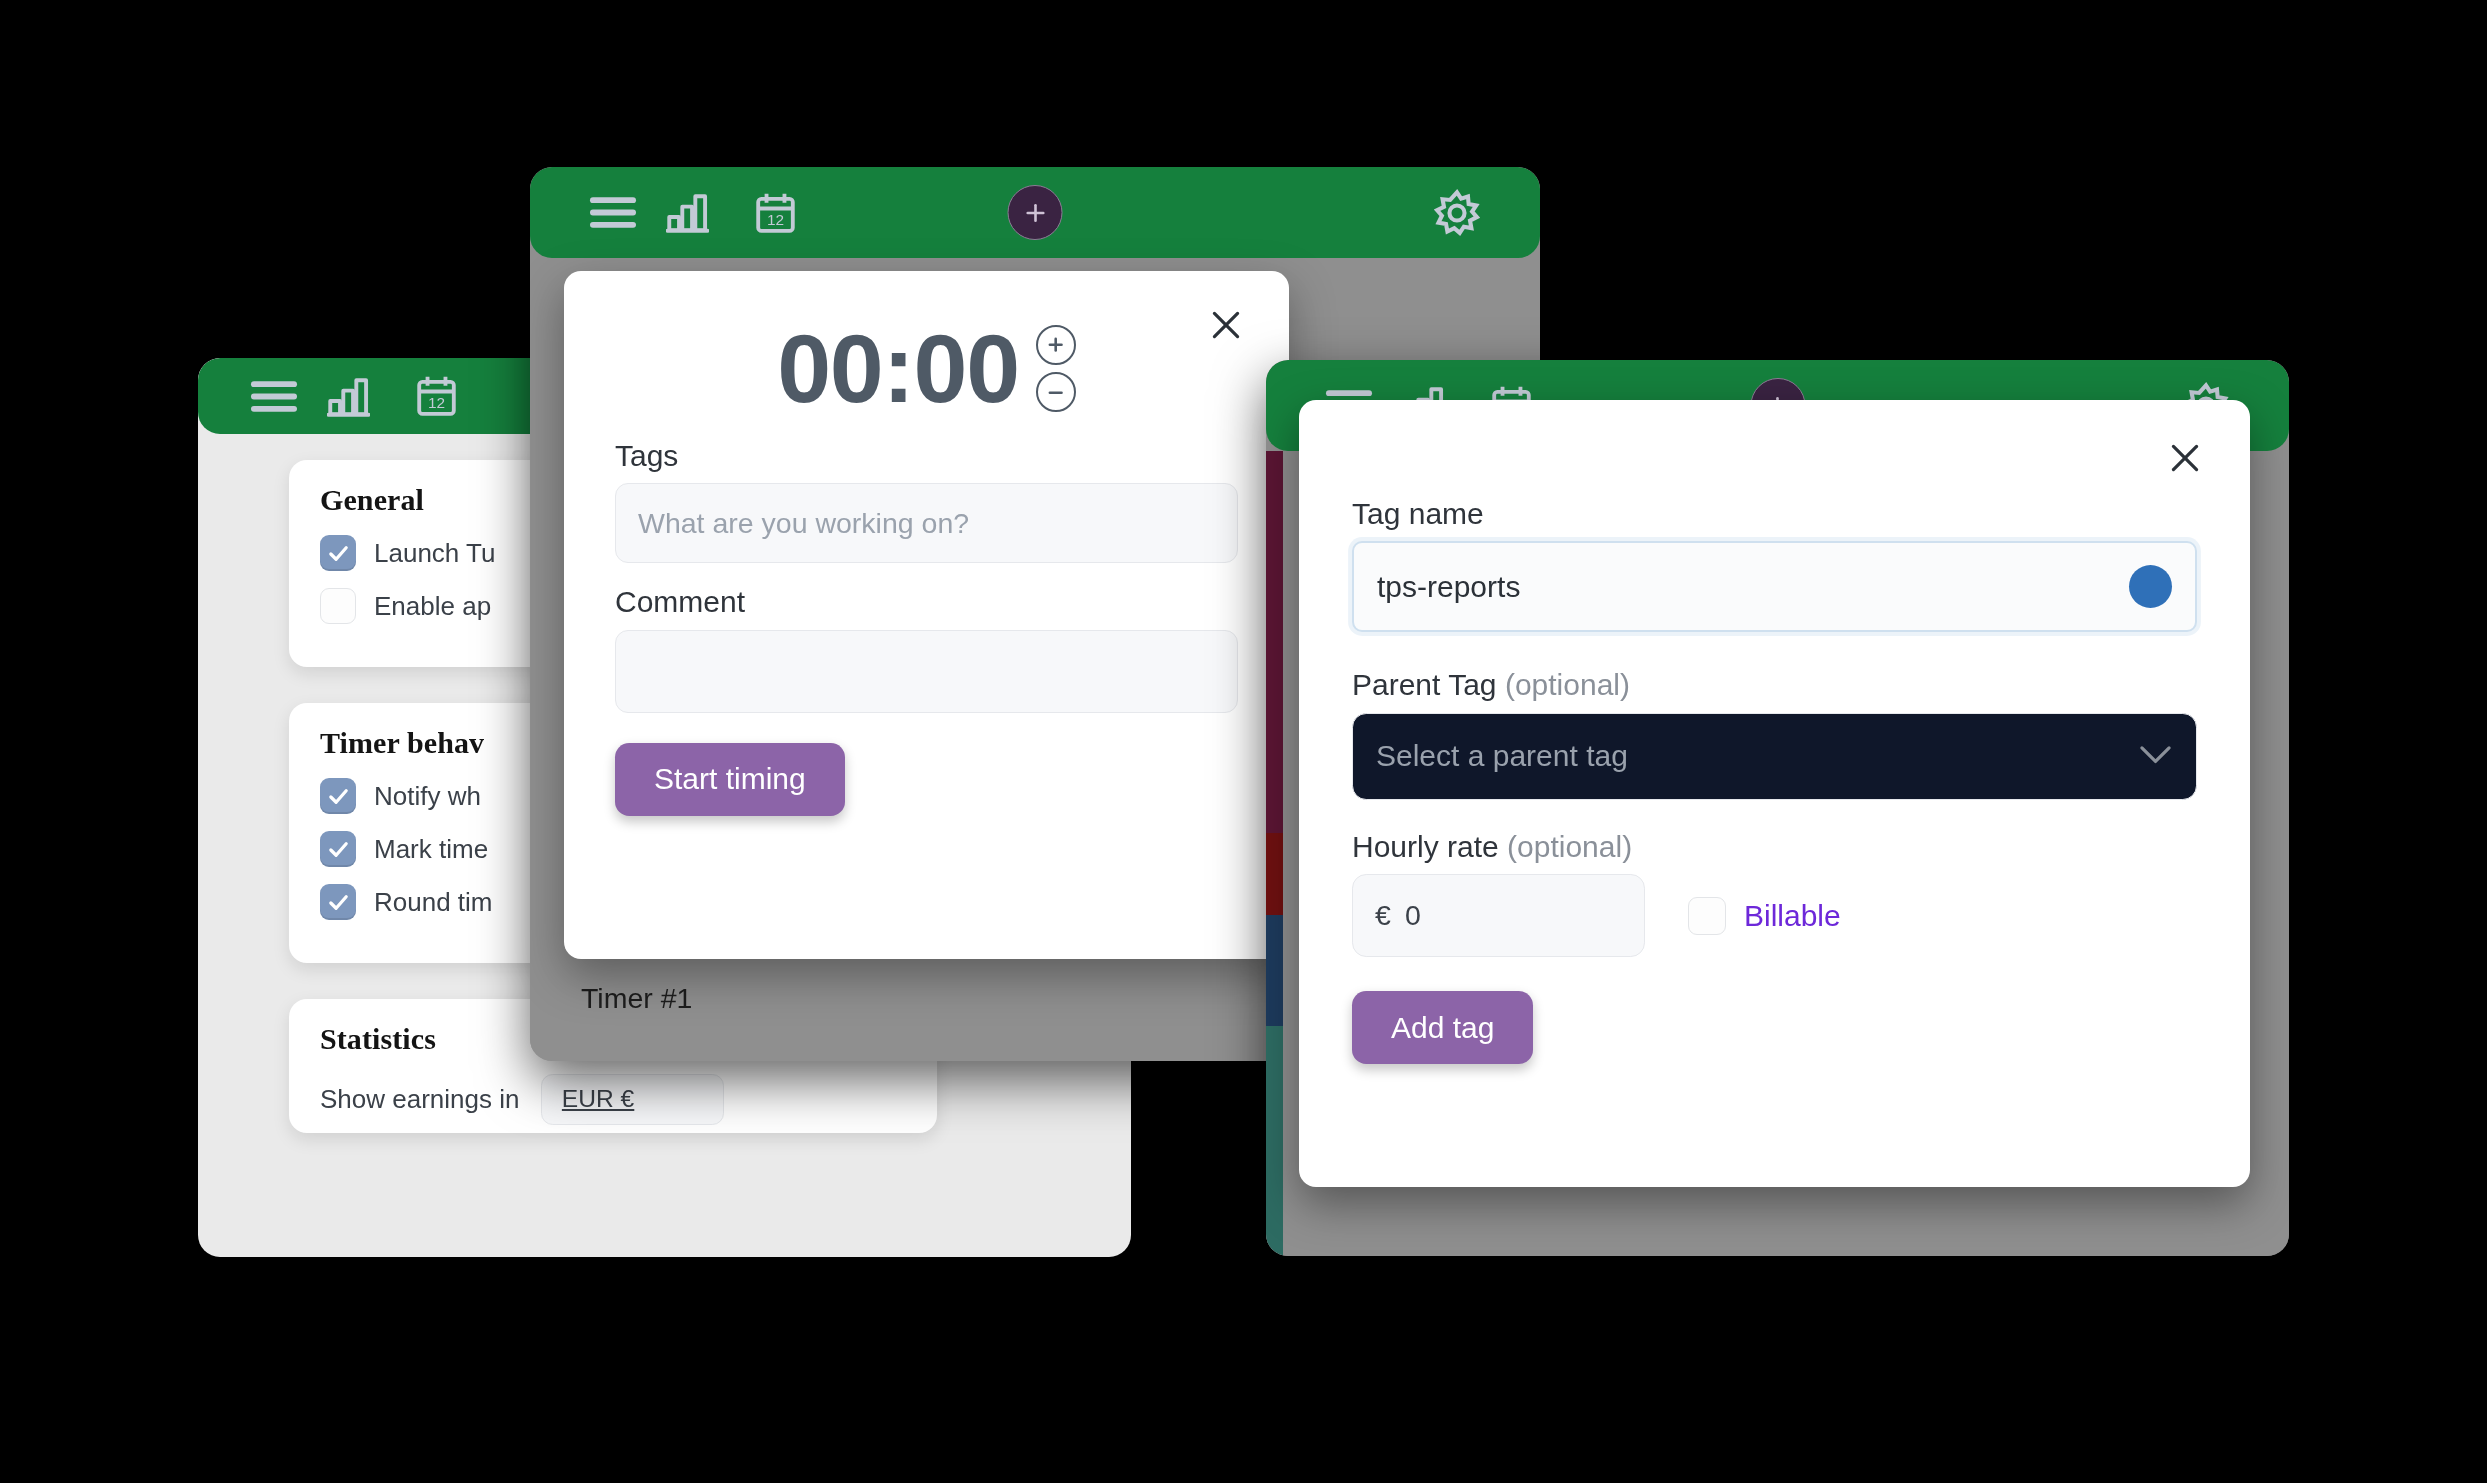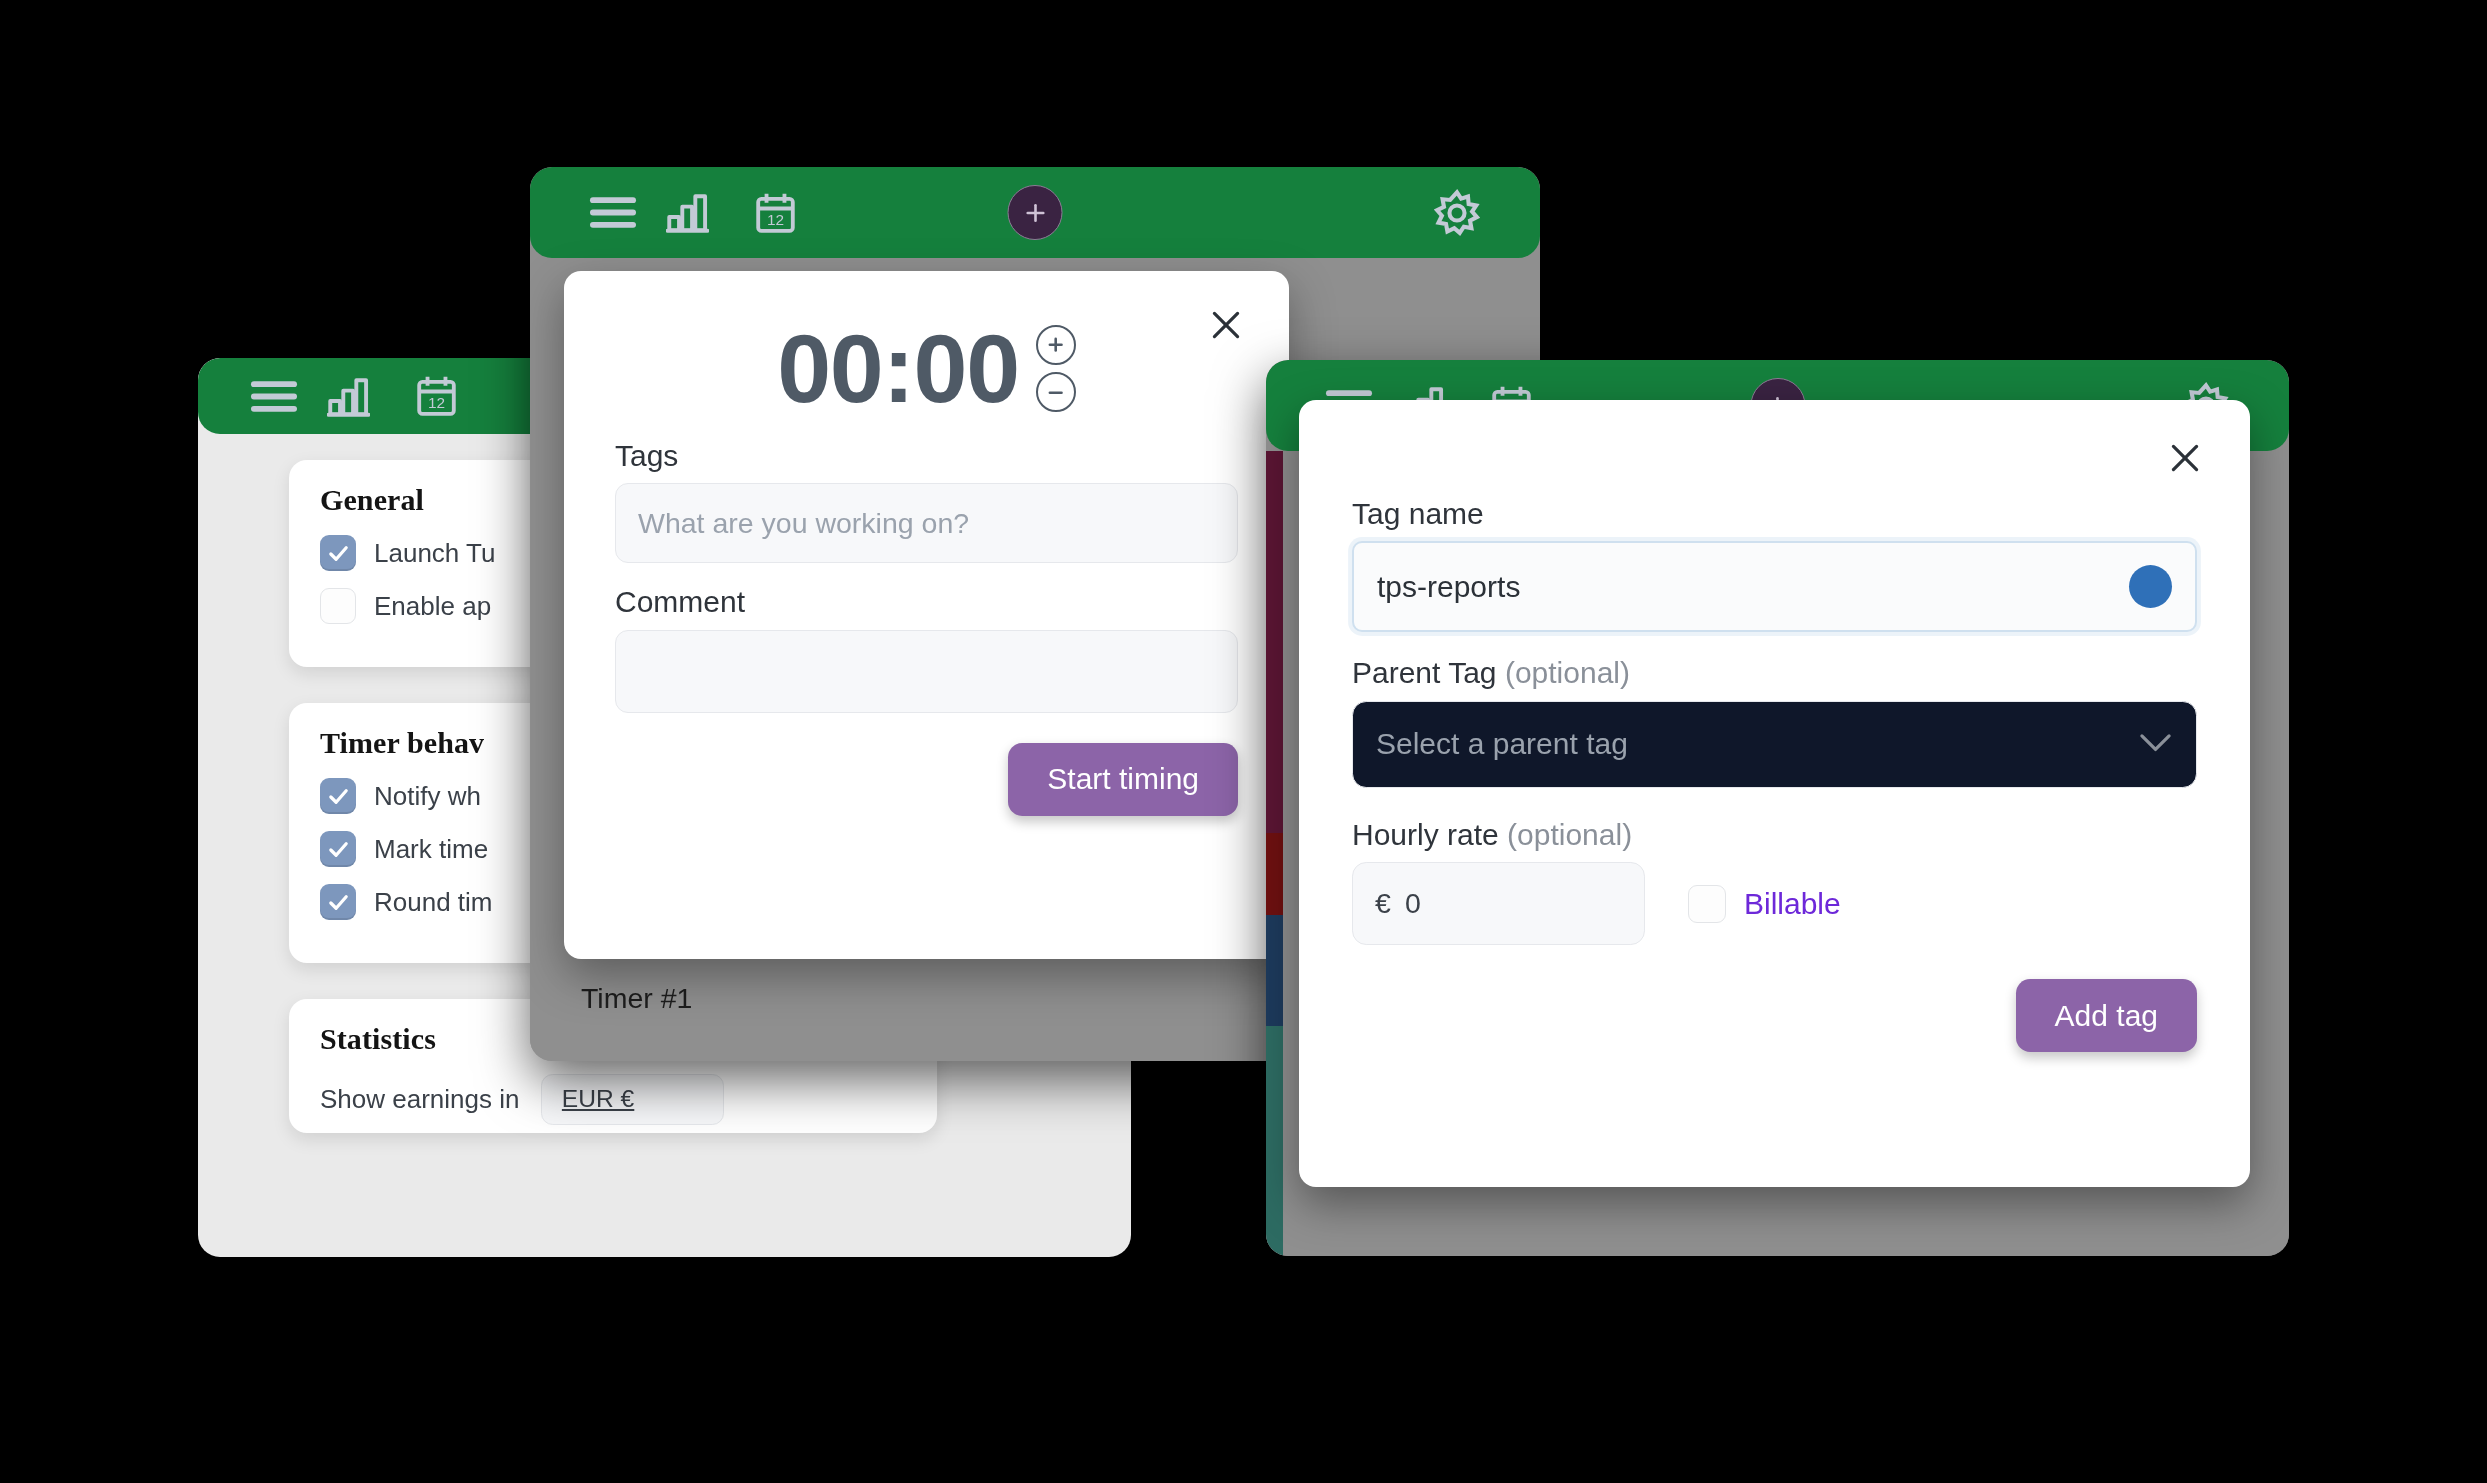--- a/index.html
+++ b/index.html
@@ -406,7 +406,7 @@
     <span class="swatch"></span>
   </div>
 
-  <div class="lbl" style="margin-top:24px;">
+  <div class="lbl" style="margin-top:36px;">
     <span>Parent Tag</span>
     <span class="opt">(optional)</span>
   </div>

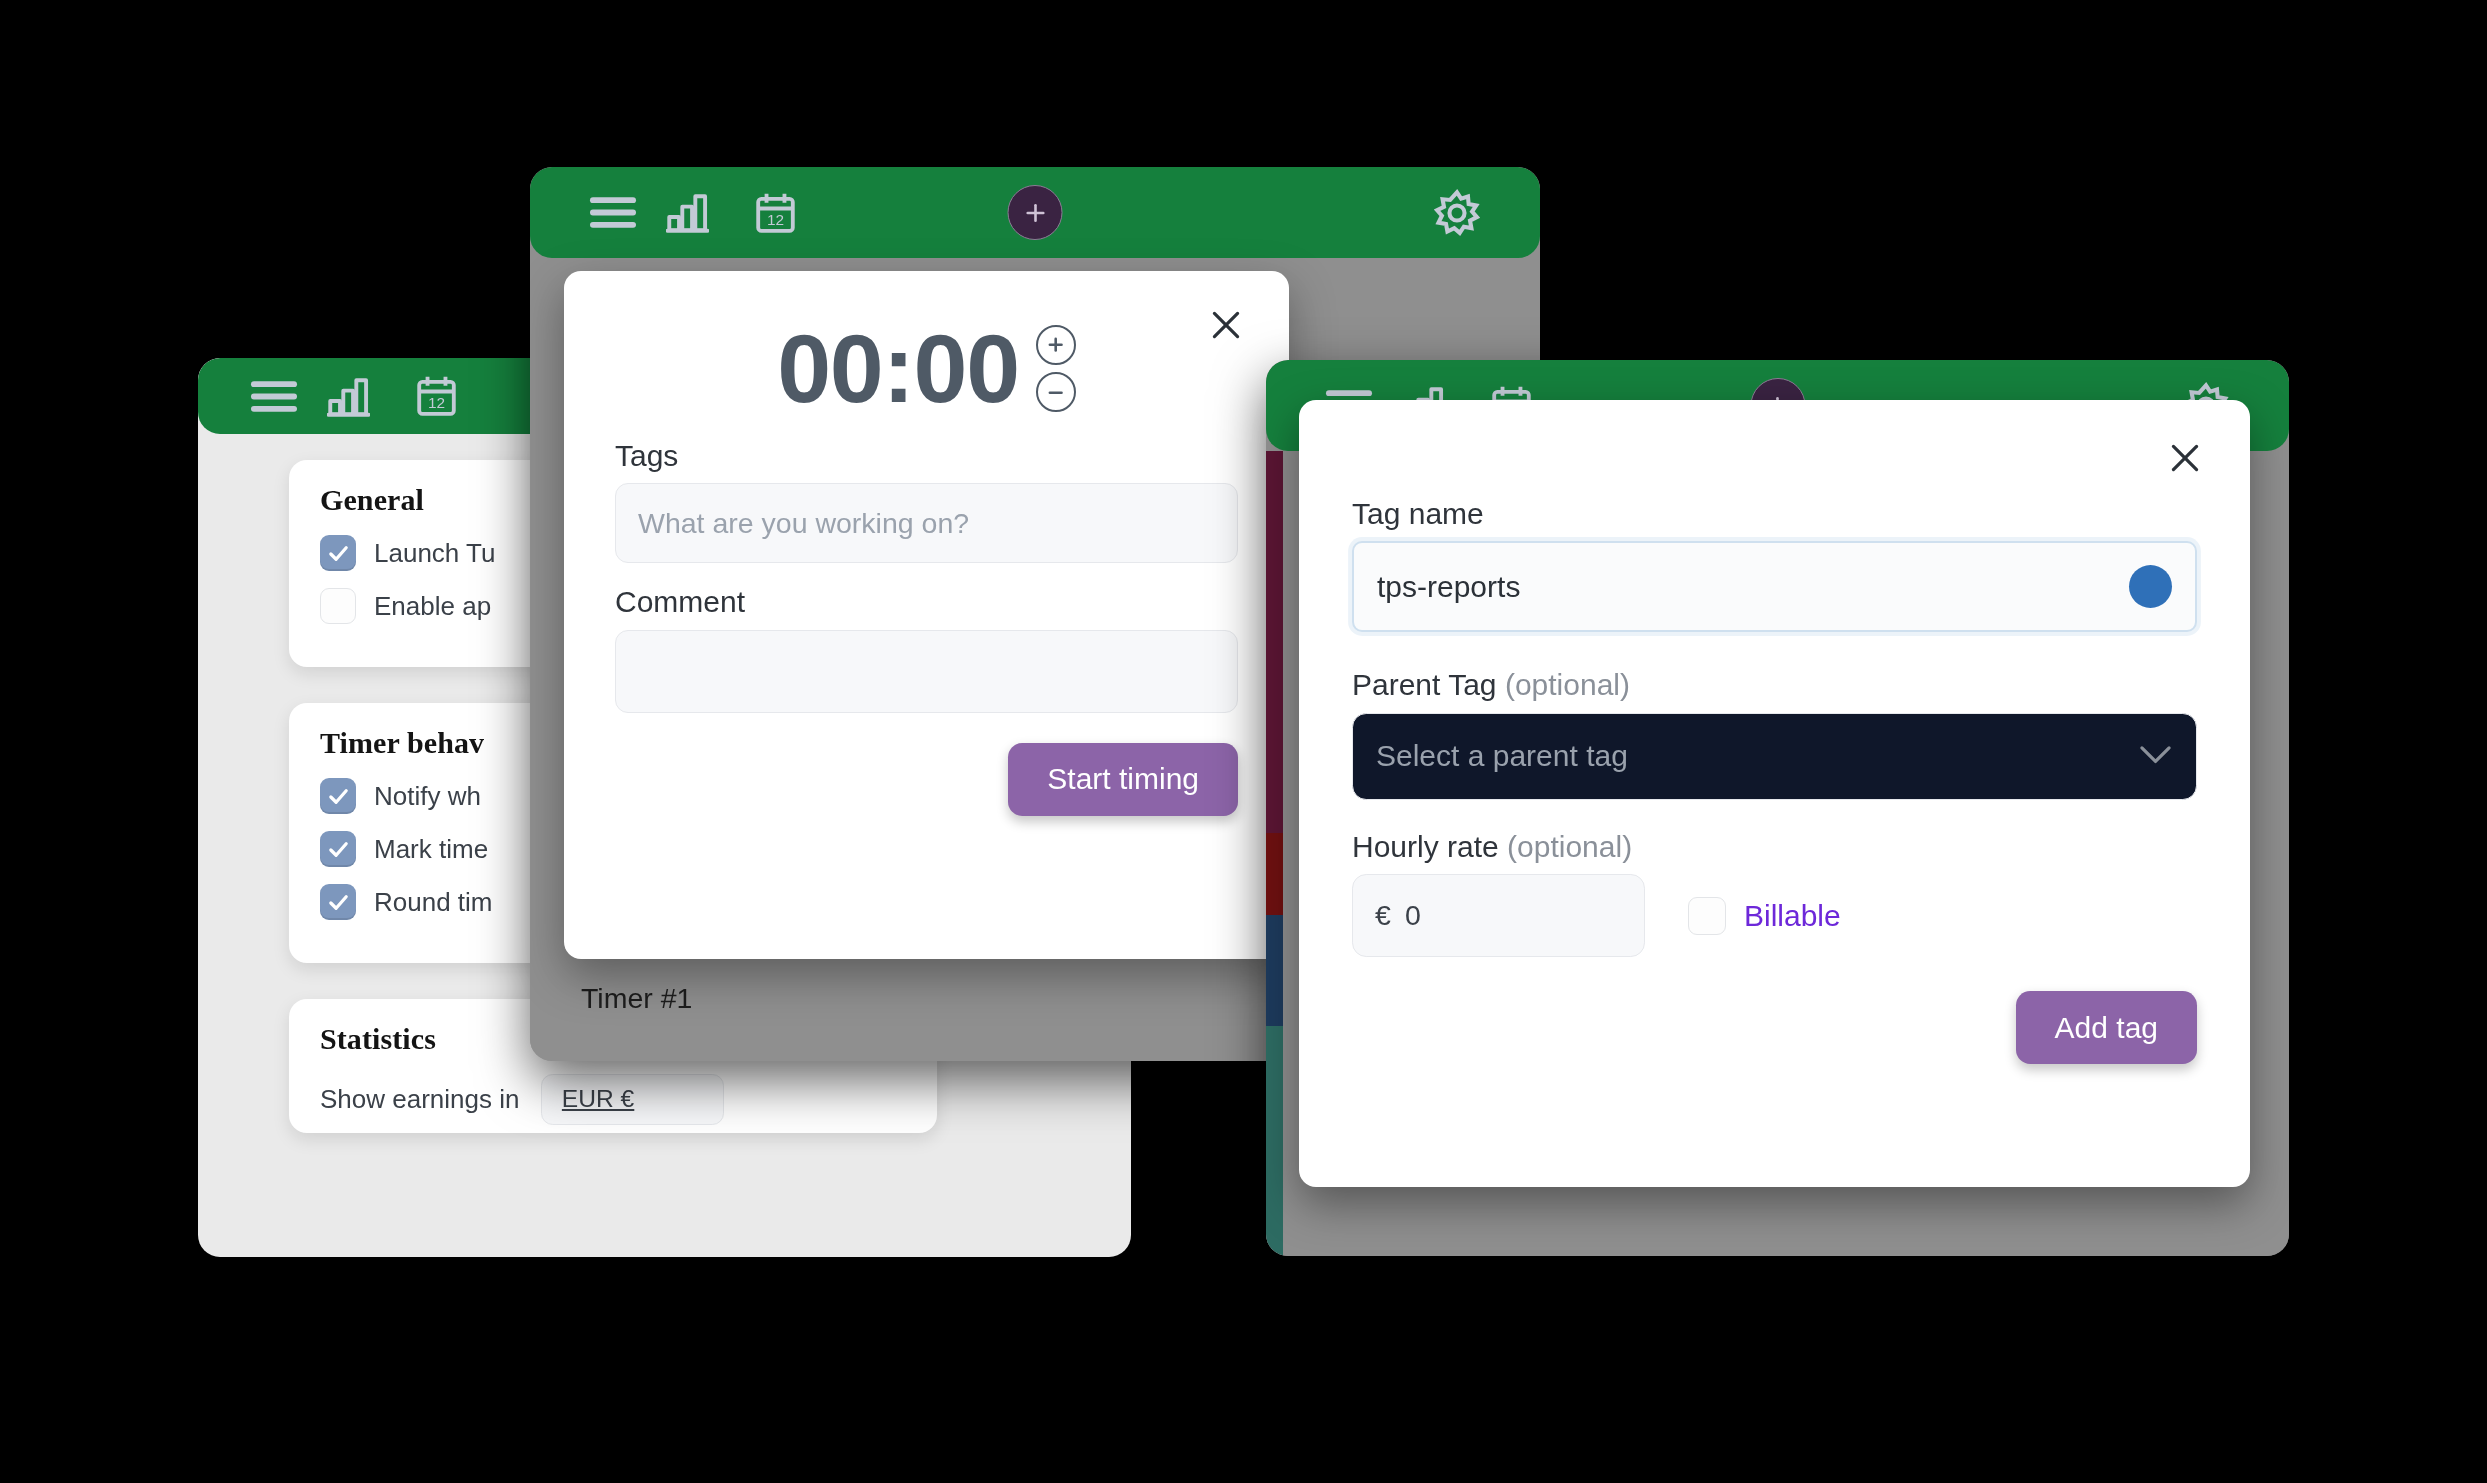--- a/index.html
+++ b/index.html
@@ -65,7 +65,7 @@
           font-size:28.5px;color:#9aa2ad;box-sizing:border-box;}
   .ftext{background:#f7f8fa;border:1.9px solid #e6e8ec;border-radius:13px;
          height:83px;box-sizing:border-box;}
-  .btnrow{display:flex;justify-content:flex-end;margin-top:30px;}
+  .btnrow{display:flex;justify-content:flex-start;margin-top:30px;}
   .pbtn{background:#8c64a8;color:#fff;border:none;border-radius:14.2px;
         font-size:30px;padding:19.4px 39px;box-shadow:0 5.2px 11.7px rgba(0,0,0,.22);
         font-family:inherit;cursor:pointer;}

